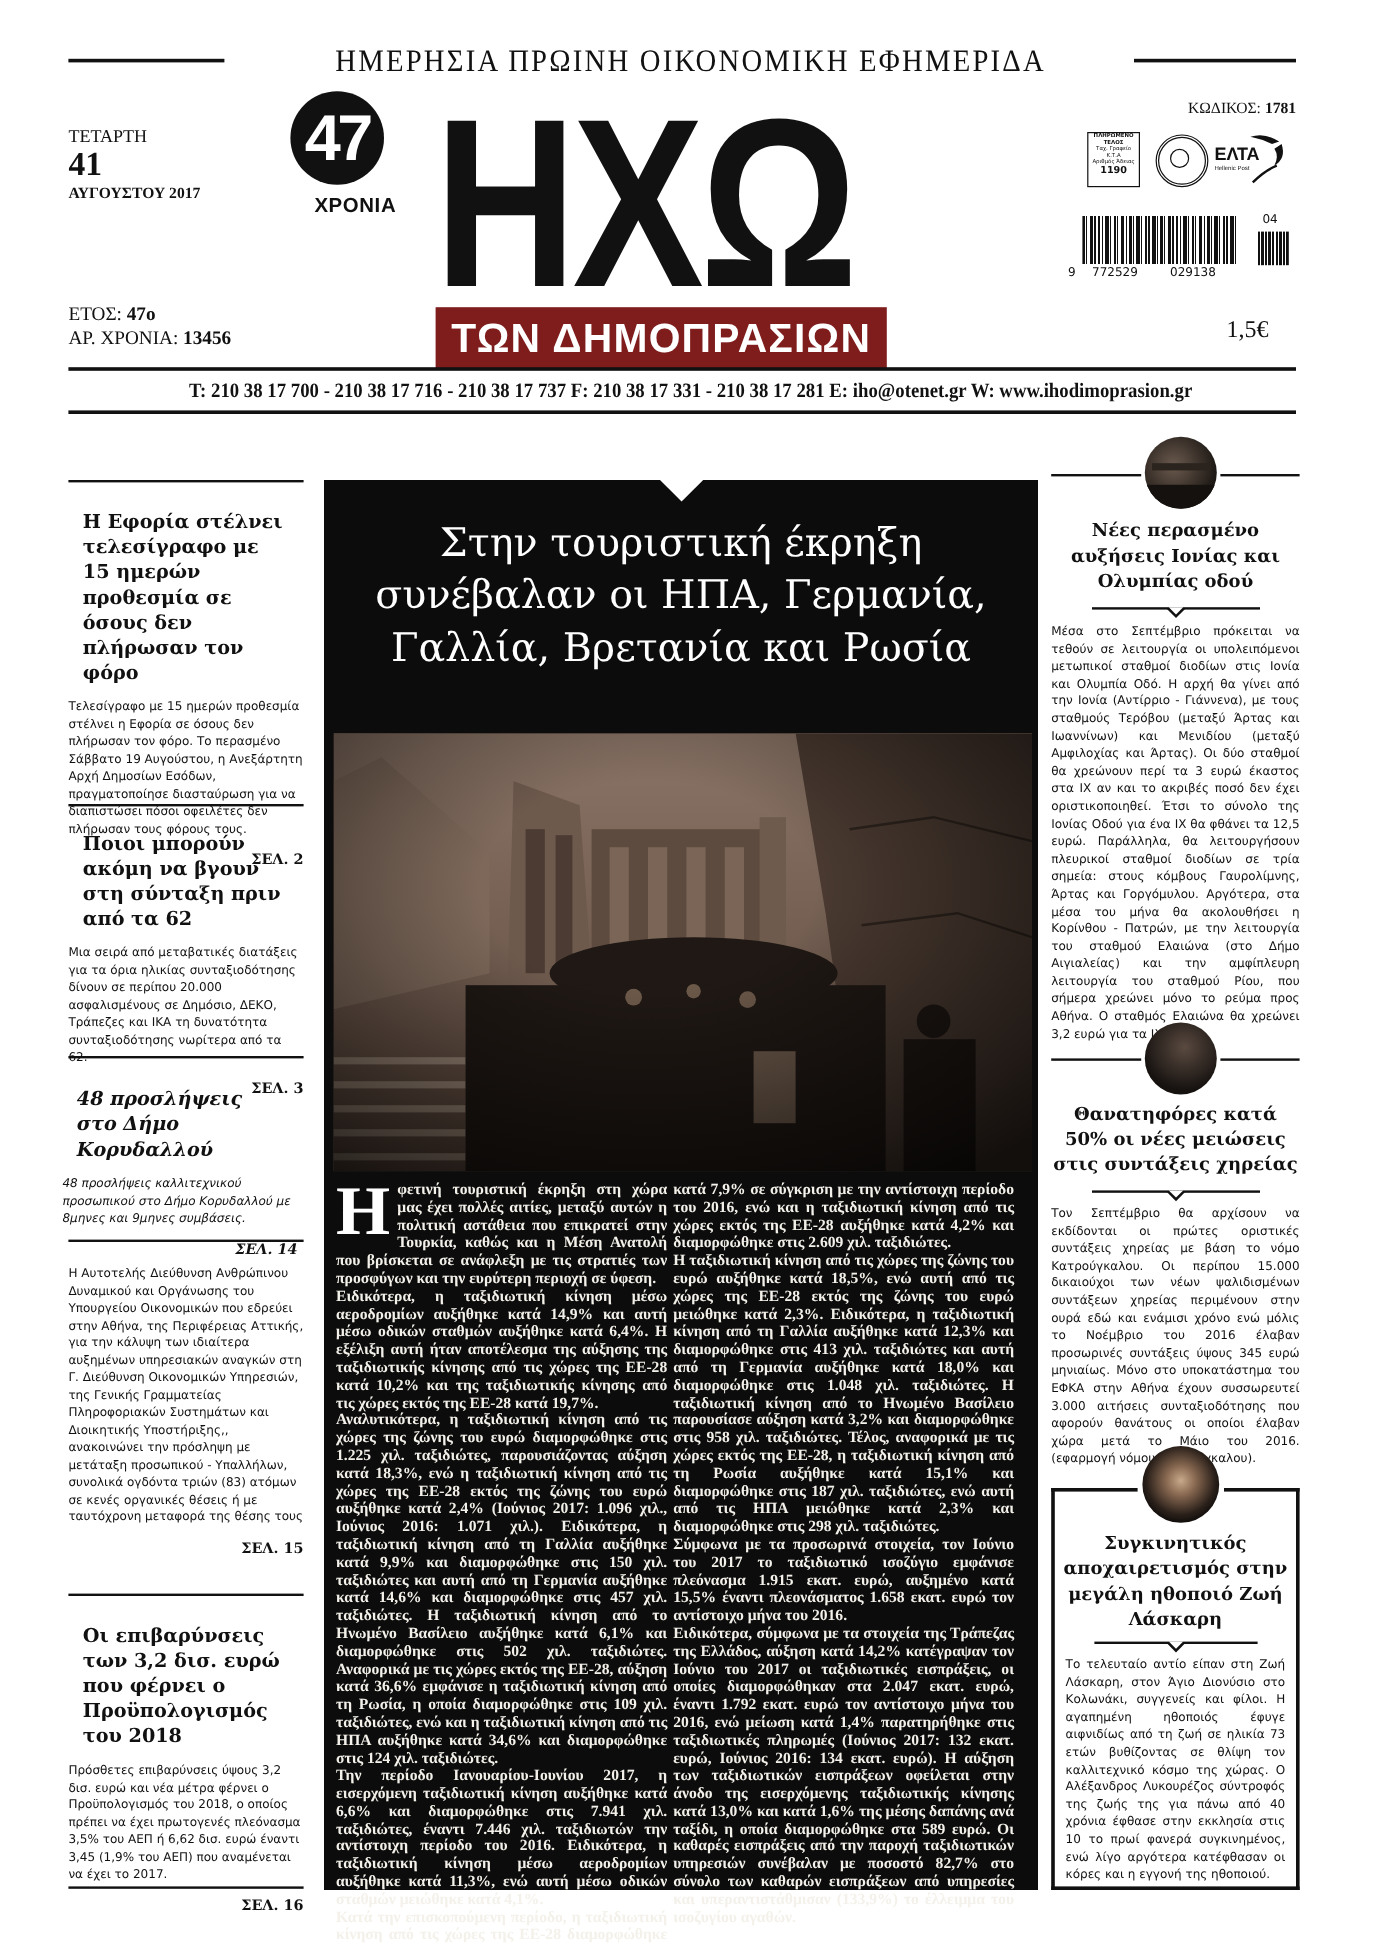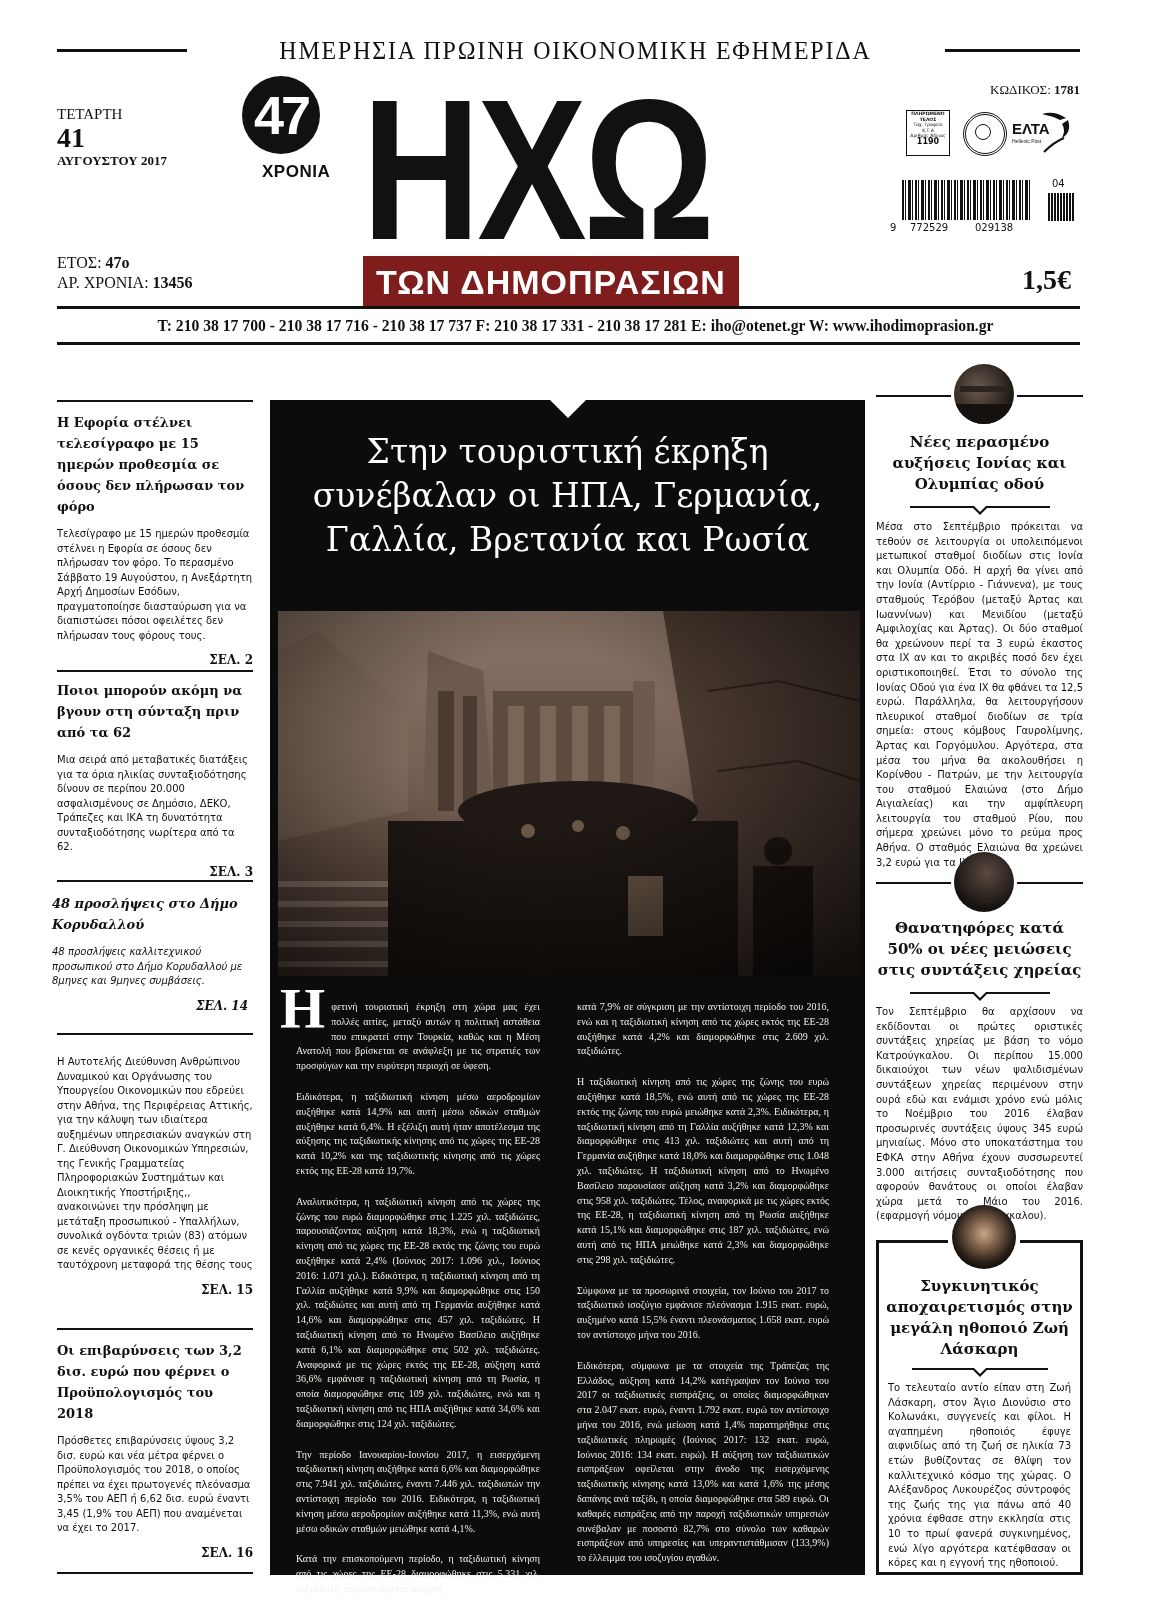--- a/index.html
+++ b/index.html
@@ -18,7 +18,7 @@
   .subtitle-box { background:#7f1d1d; color:#fff; font-family:"Liberation Sans", sans-serif; font-weight:bold; font-size:34px; text-align:center; line-height:52px; letter-spacing:1px; }
   .meta { font-family:"Liberation Serif", serif; font-size:16px; }
   .meta b { font-weight:bold; }
-  .price { font-family:"Liberation Serif", serif; font-size:28px;font-weight:bold; }
+  .price { font-family:"Liberation Serif", serif; font-size:20px; }
   .code { font-family:"Liberation Serif", serif; font-size:13px; }
   .contact { left:0; width:1151px; top:316px; text-align:center; font-family:"Liberation Serif", serif; font-weight:bold; font-size:17px; transform:scaleX(0.92); }
 

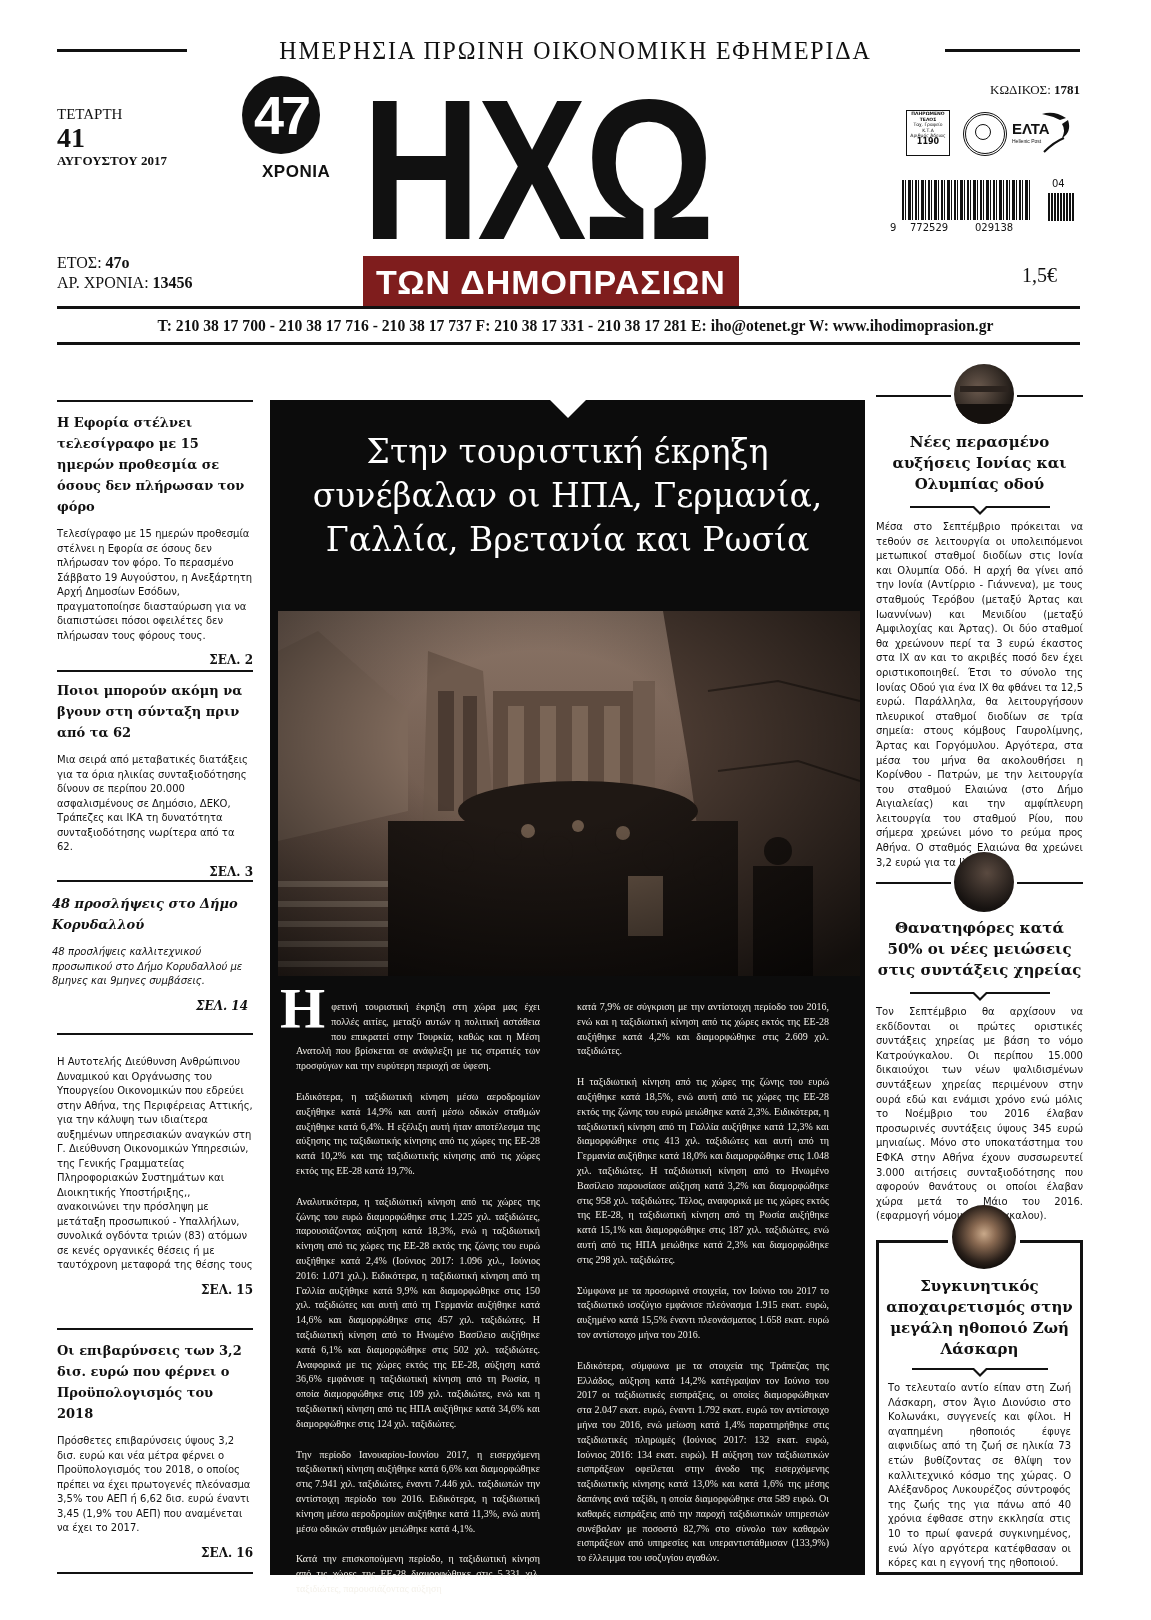--- a/index.html
+++ b/index.html
@@ -23,7 +23,7 @@
   .contact { left:0; width:1151px; top:316px; text-align:center; font-family:"Liberation Serif", serif; font-weight:bold; font-size:17px; transform:scaleX(0.92); }
 
   
-  .lstory h3 { margin:0; font-family:"DejaVu Serif", serif; font-weight:bold; font-size:13px; line-height:21px; }
+  .lstory h3 { margin:12px; font-family:"DejaVu Serif", serif; font-weight:bold; font-size:16px; line-height:21px; }
   .lstory p { margin:10px 0 0 0; font-family:"DejaVu Sans", sans-serif; font-size:10px; line-height:14.5px; }
   .lstory .sel { text-align:right; font-family:"DejaVu Serif", serif; font-weight:bold; font-size:12px; margin-top:10px; }
 

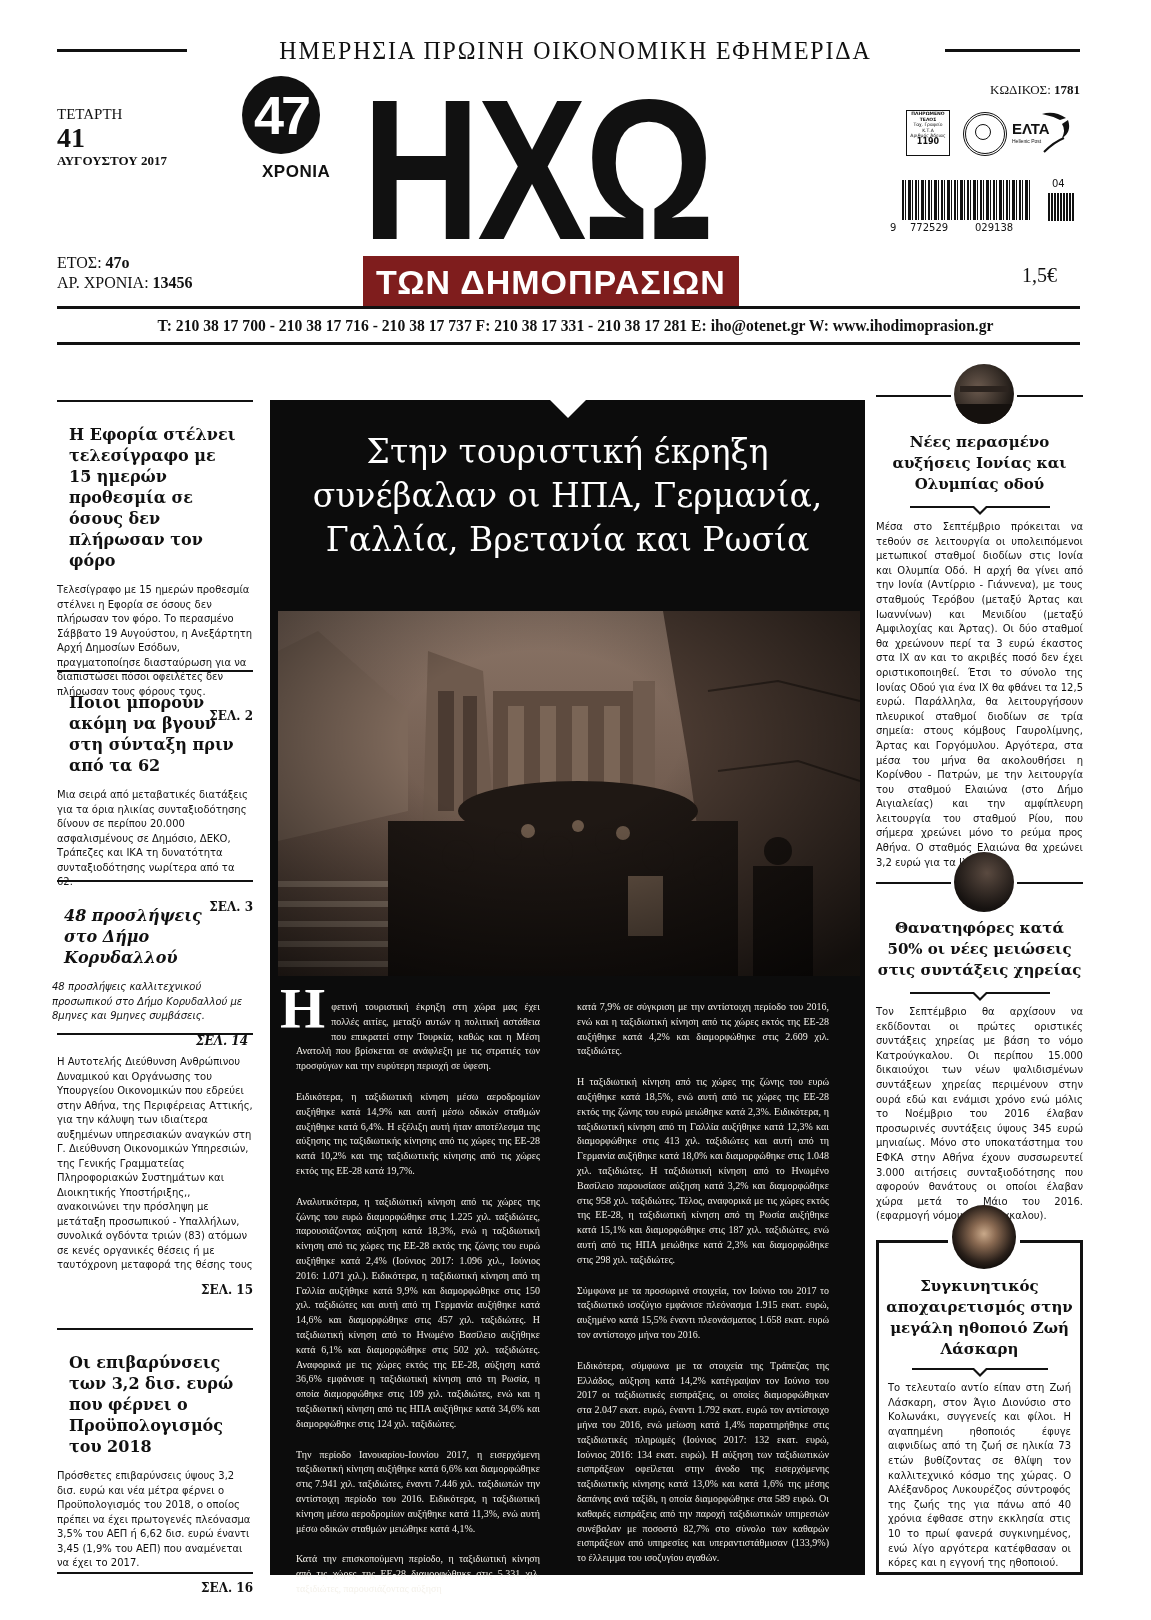--- a/index.html
+++ b/index.html
@@ -30,7 +30,7 @@
   
   .feature { background:#0c0c0c; color:#fff; }
   .feature-title { font-family:"DejaVu Serif", serif; font-size:33px; line-height:44px; text-align:center; }
-  .feature-body p { margin:16px; font-family:"Liberation Serif", serif; font-weight:normal; font-size:10px; line-height:14.8px; text-align:justify; color:#f4f1ea; }
+  .feature-body p { margin:0; font-family:"Liberation Serif", serif; font-weight:bold; font-size:13px; line-height:14.8px; text-align:justify; color:#f4f1ea; }
   .dropcap { float:left; font-family:"Liberation Serif", serif; font-weight:bold; font-size:58px; line-height:46px; margin:2px 6px 0 0; color:#fff; }
 
   

